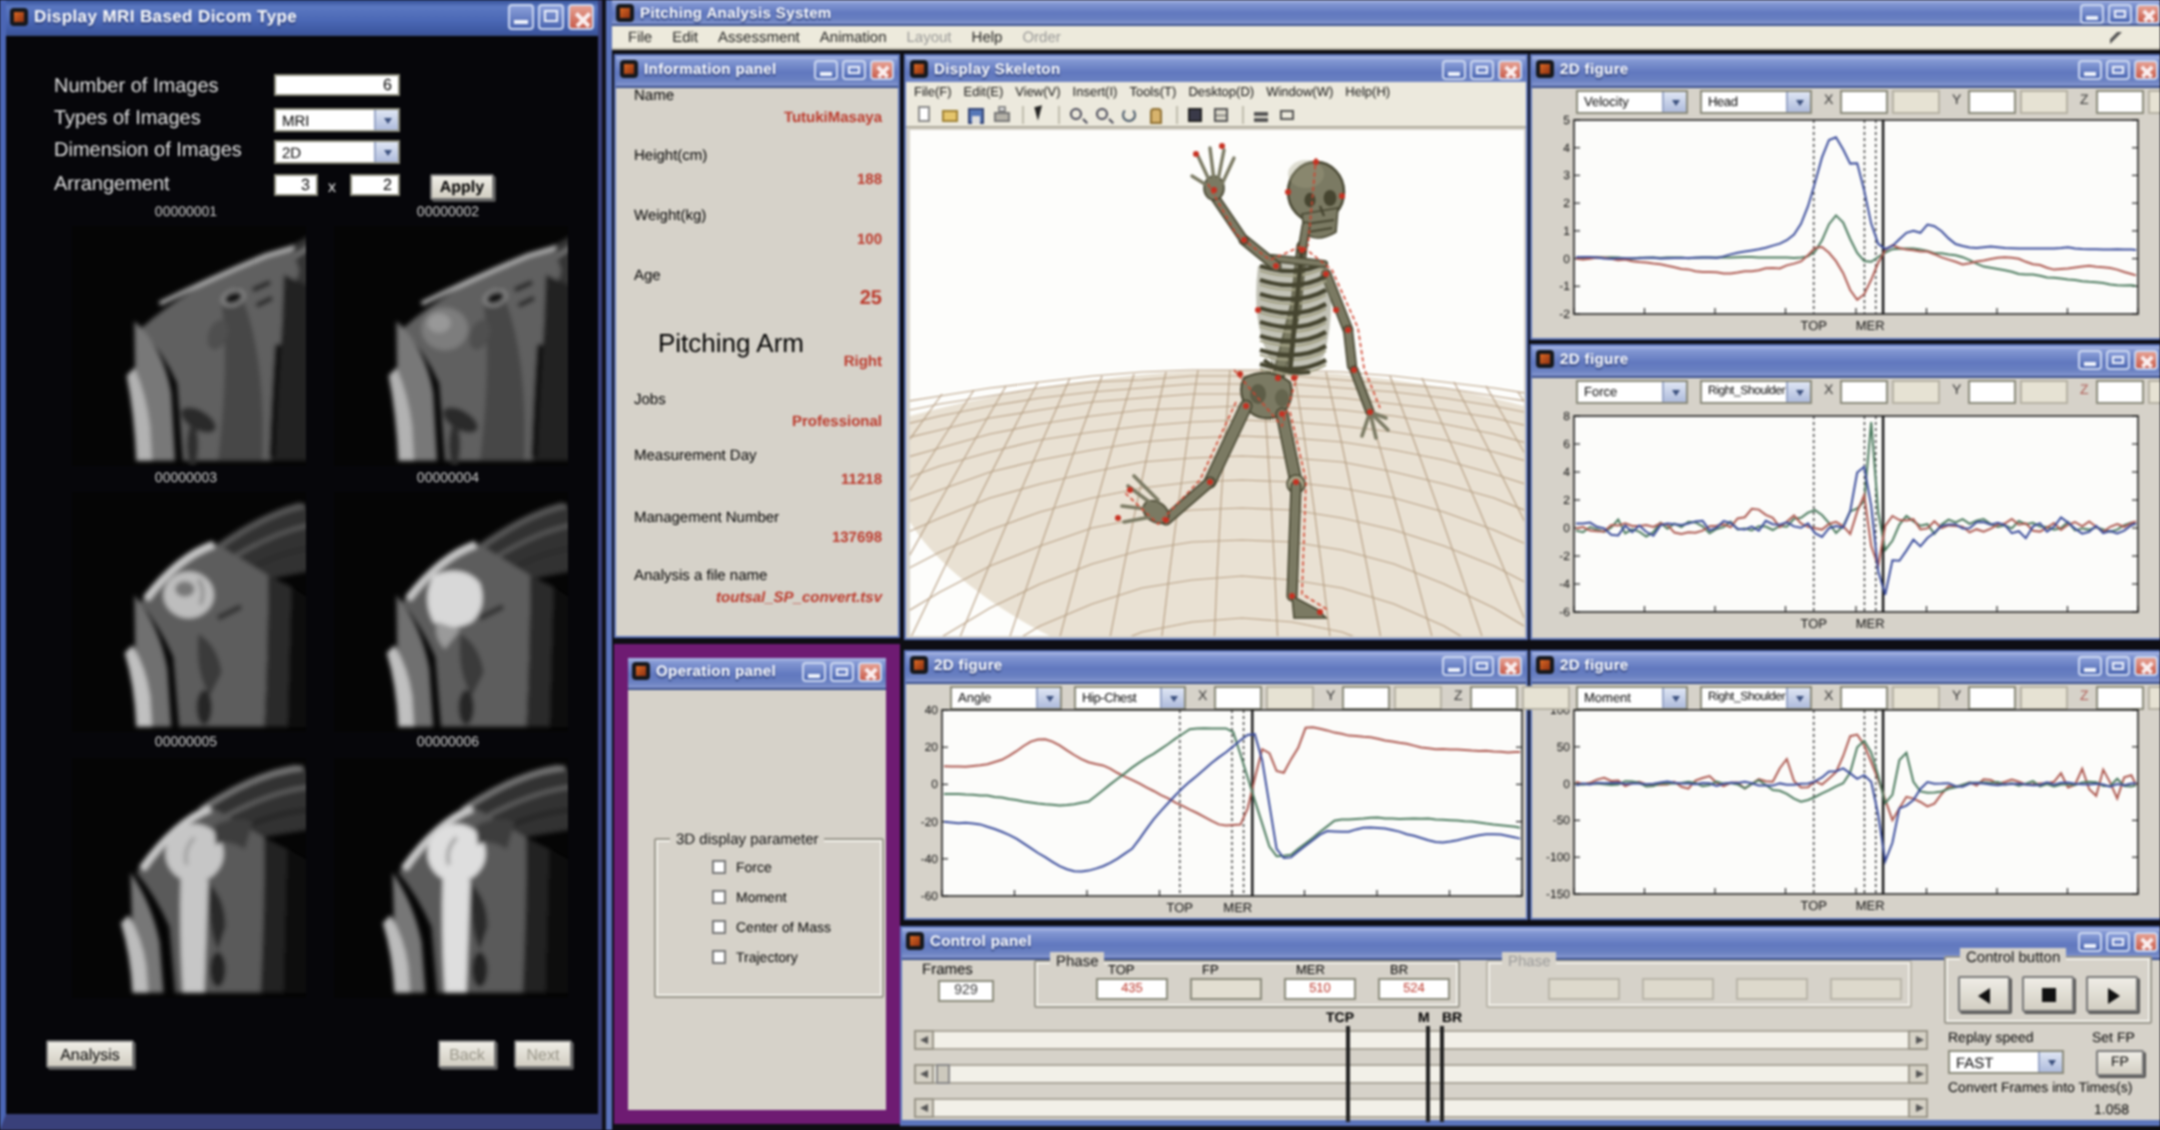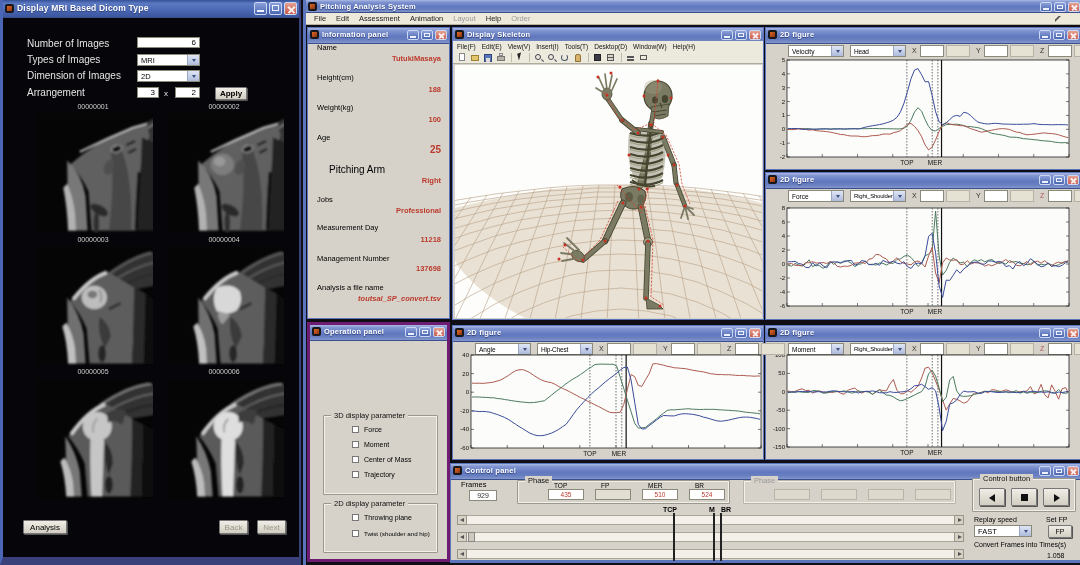--- a/index.html
+++ b/index.html
@@ -275,7 +275,7 @@
 <div class="ctrl-row" style="right:8px;top:87px;font-size:7.5px;color:#c0392b;font-weight:bold;">100</div>
 <div class="ctrl-row" style="left:9px;top:105px;font-size:7.5px;">Age</div>
 <div class="ctrl-row" style="right:8px;top:116px;font-size:10px;color:#c0392b;font-weight:bold;">25</div>
-<div class="ctrl-row" style="left:9px;top:136px;font-size:10px;padding-left:12px;">Pitching Arm</div>
+<div class="ctrl-row" style="left:9px;top:136px;font-size:13px;padding-left:12px;">Pitching Arm</div>
 <div class="ctrl-row" style="right:8px;top:148px;font-size:7.5px;color:#c0392b;font-weight:bold;">Right</div>
 <div class="ctrl-row" style="left:9px;top:167px;font-size:7.5px;">Jobs</div>
 <div class="ctrl-row" style="right:8px;top:178px;font-size:7.5px;color:#c0392b;font-weight:bold;">Professional</div>

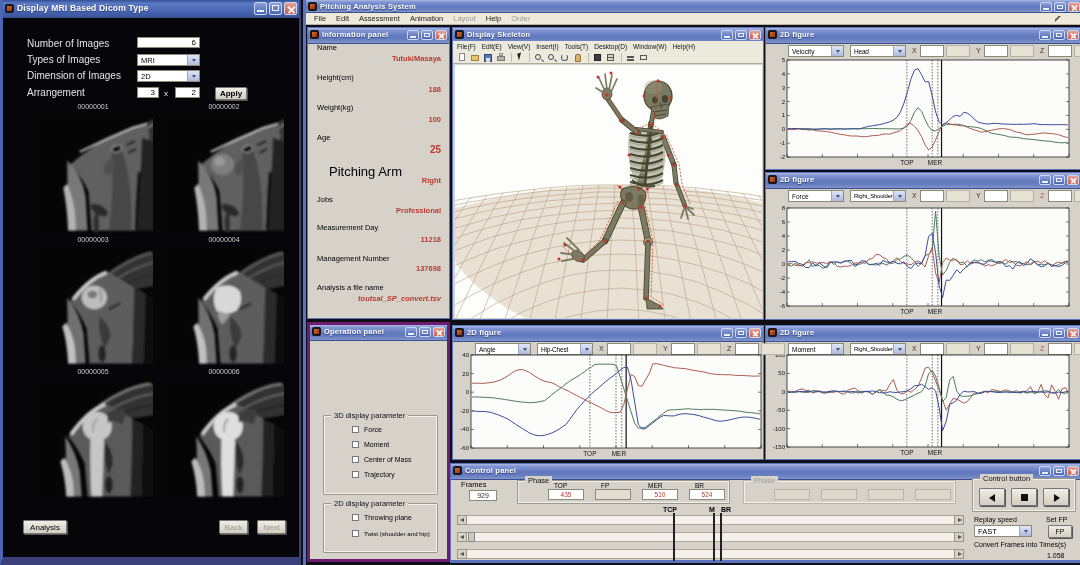--- a/index.html
+++ b/index.html
@@ -796,7 +796,7 @@
 </svg>
 </div>
 
-<div class="abs gray" id="oppanel" style="left:307px;top:322px;width:143px;height:240px;border:3px solid #701a75;">
+<div class="abs gray" id="oppanel" style="left:307px;top:322px;width:143px;height:240px;border:7px solid #701a75;">
  <div class="tbar">
       <span class="ticon"></span>
       <span class="ttxt">Operation panel</span>

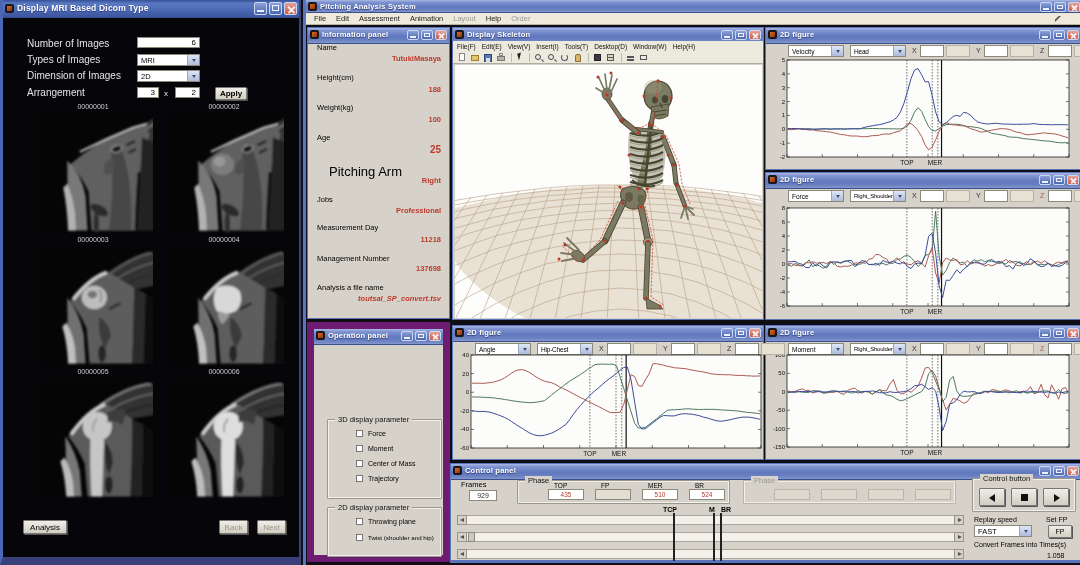--- a/index.html
+++ b/index.html
@@ -820,11 +820,6 @@
   <div class="ctrl-row" style="left:28px;top:40px;font-size:7px;"><span style="display:inline-block;width:7px;height:7px;background:#fff;border:1px solid #777;vertical-align:-1px;margin-right:5px;"></span>Center of Mass</div>
   <div class="ctrl-row" style="left:28px;top:55px;font-size:7px;"><span style="display:inline-block;width:7px;height:7px;background:#fff;border:1px solid #777;vertical-align:-1px;margin-right:5px;"></span>Trajectory</div>
  </div>
- <div class="gbox" style="left:13px;top:178px;width:115px;height:50px;">
-  <span class="glabel">2D display parameter</span>
-  <div class="ctrl-row" style="left:28px;top:10px;font-size:7px;"><span style="display:inline-block;width:7px;height:7px;background:#fff;border:1px solid #777;vertical-align:-1px;margin-right:5px;"></span>Throwing plane</div>
-  <div class="ctrl-row" style="left:28px;top:26px;font-size:7px;"><span style="display:inline-block;width:7px;height:7px;background:#fff;border:1px solid #777;vertical-align:-1px;margin-right:5px;"></span><span style="font-size:6.2px;white-space:nowrap;">Twist (shoulder and hip)</span></div>
- </div>
 </div>
 
 <div class="abs gray" id="ctrlpanel" style="left:450px;top:463px;width:632px;height:100px;border:1px solid #5a74be;border-bottom:3px solid #5a74be;">

